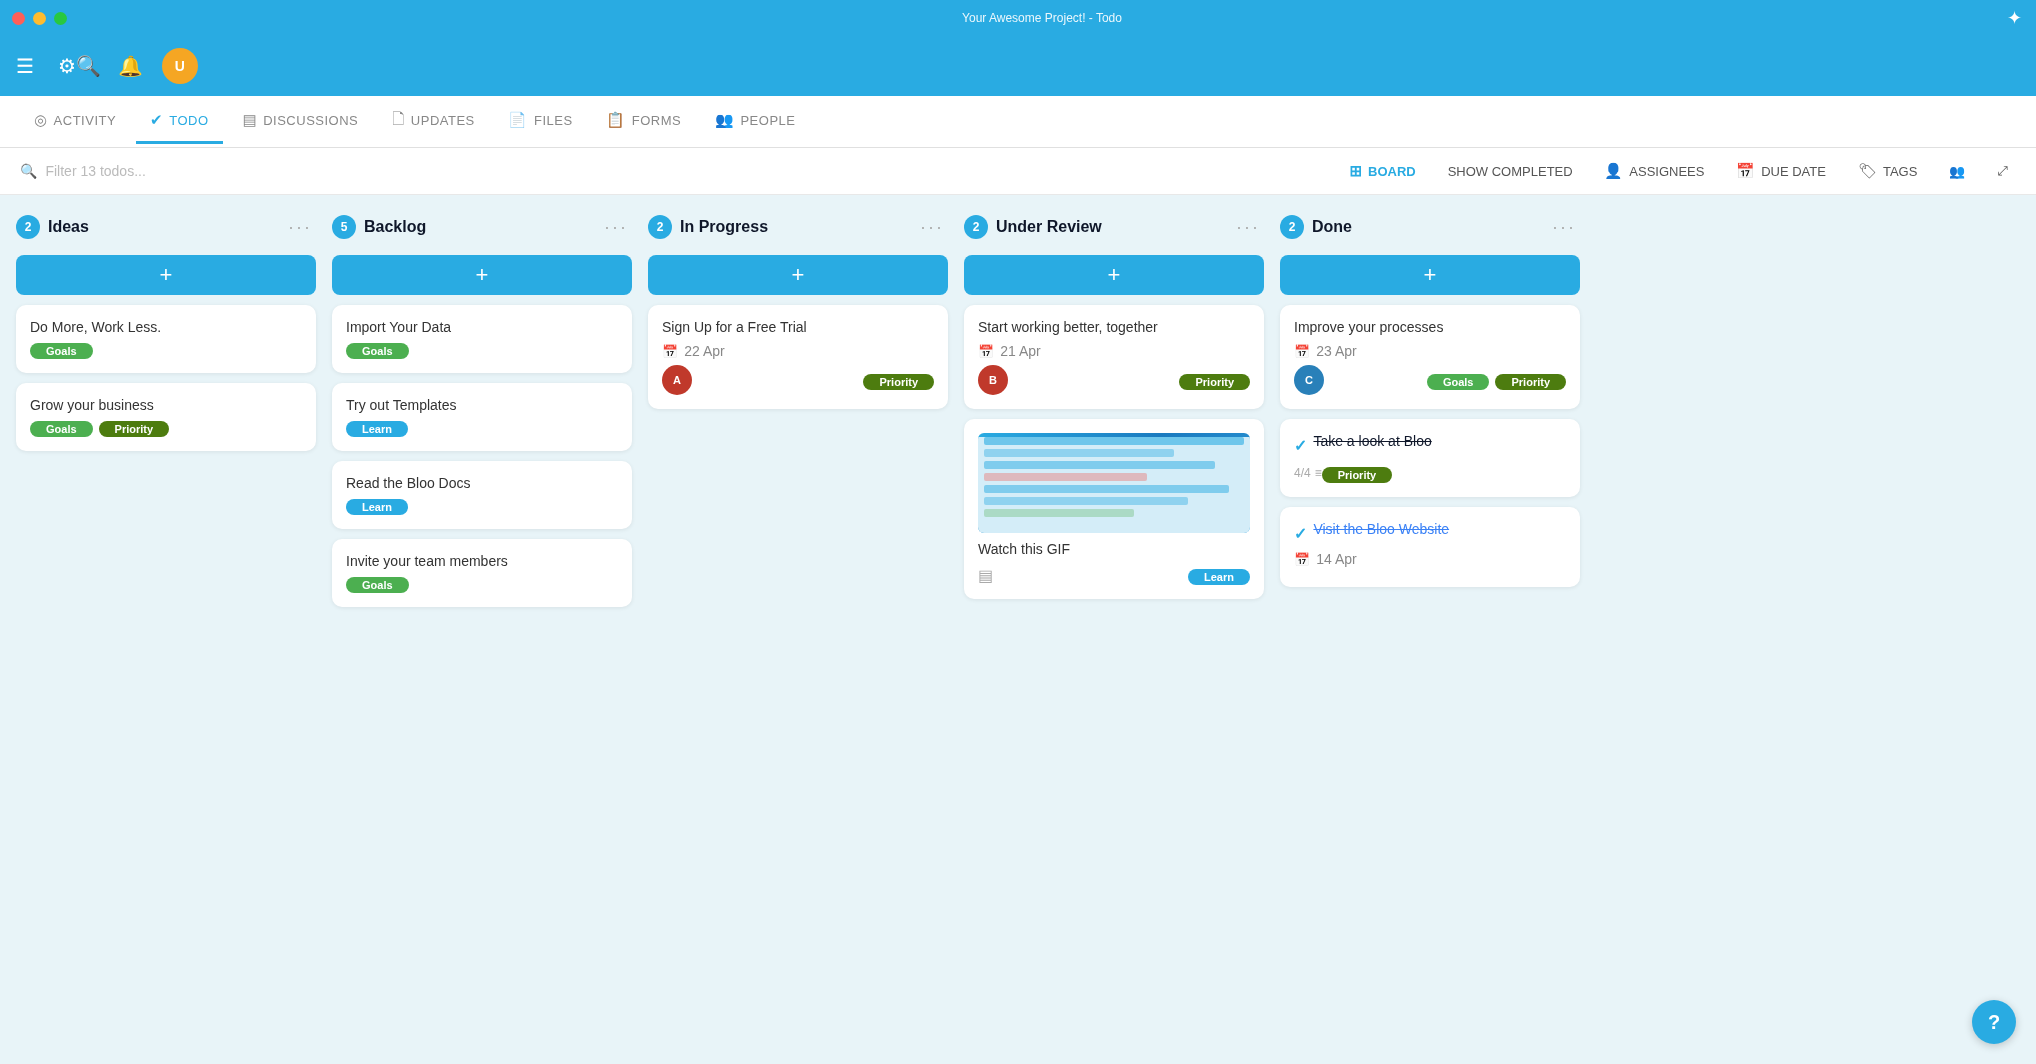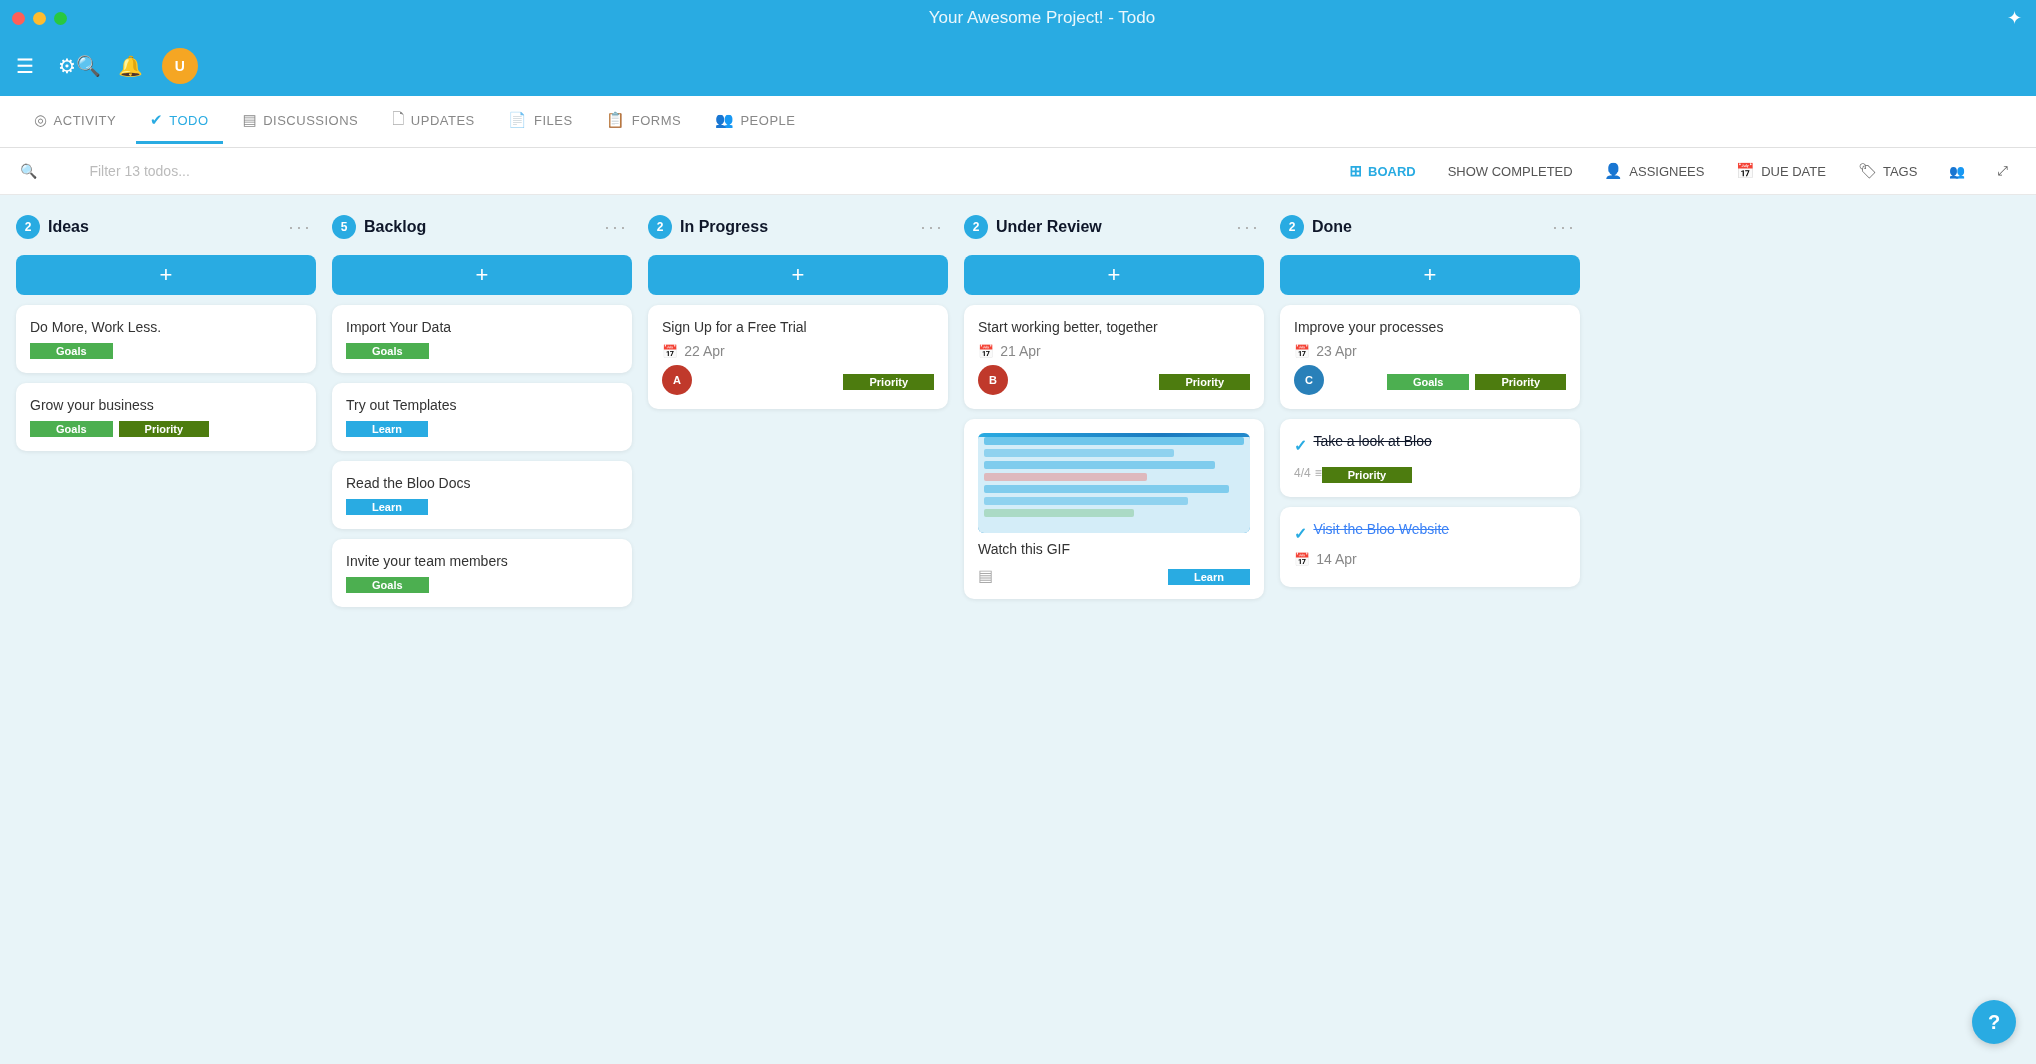--- a/index.html
+++ b/index.html
@@ -14,7 +14,7 @@
       justify-content: center;
       position: relative;
     }
-    .titlebar-title { color: rgba(255,255,255,0.9); font-size: 17px; margin-left: 48px; }
+    .titlebar-title { color: rgba(255,255,255,0.9); font-size: 12px; margin-left: 48px; }
     .window-controls {
       position: absolute;
       left: 12px;

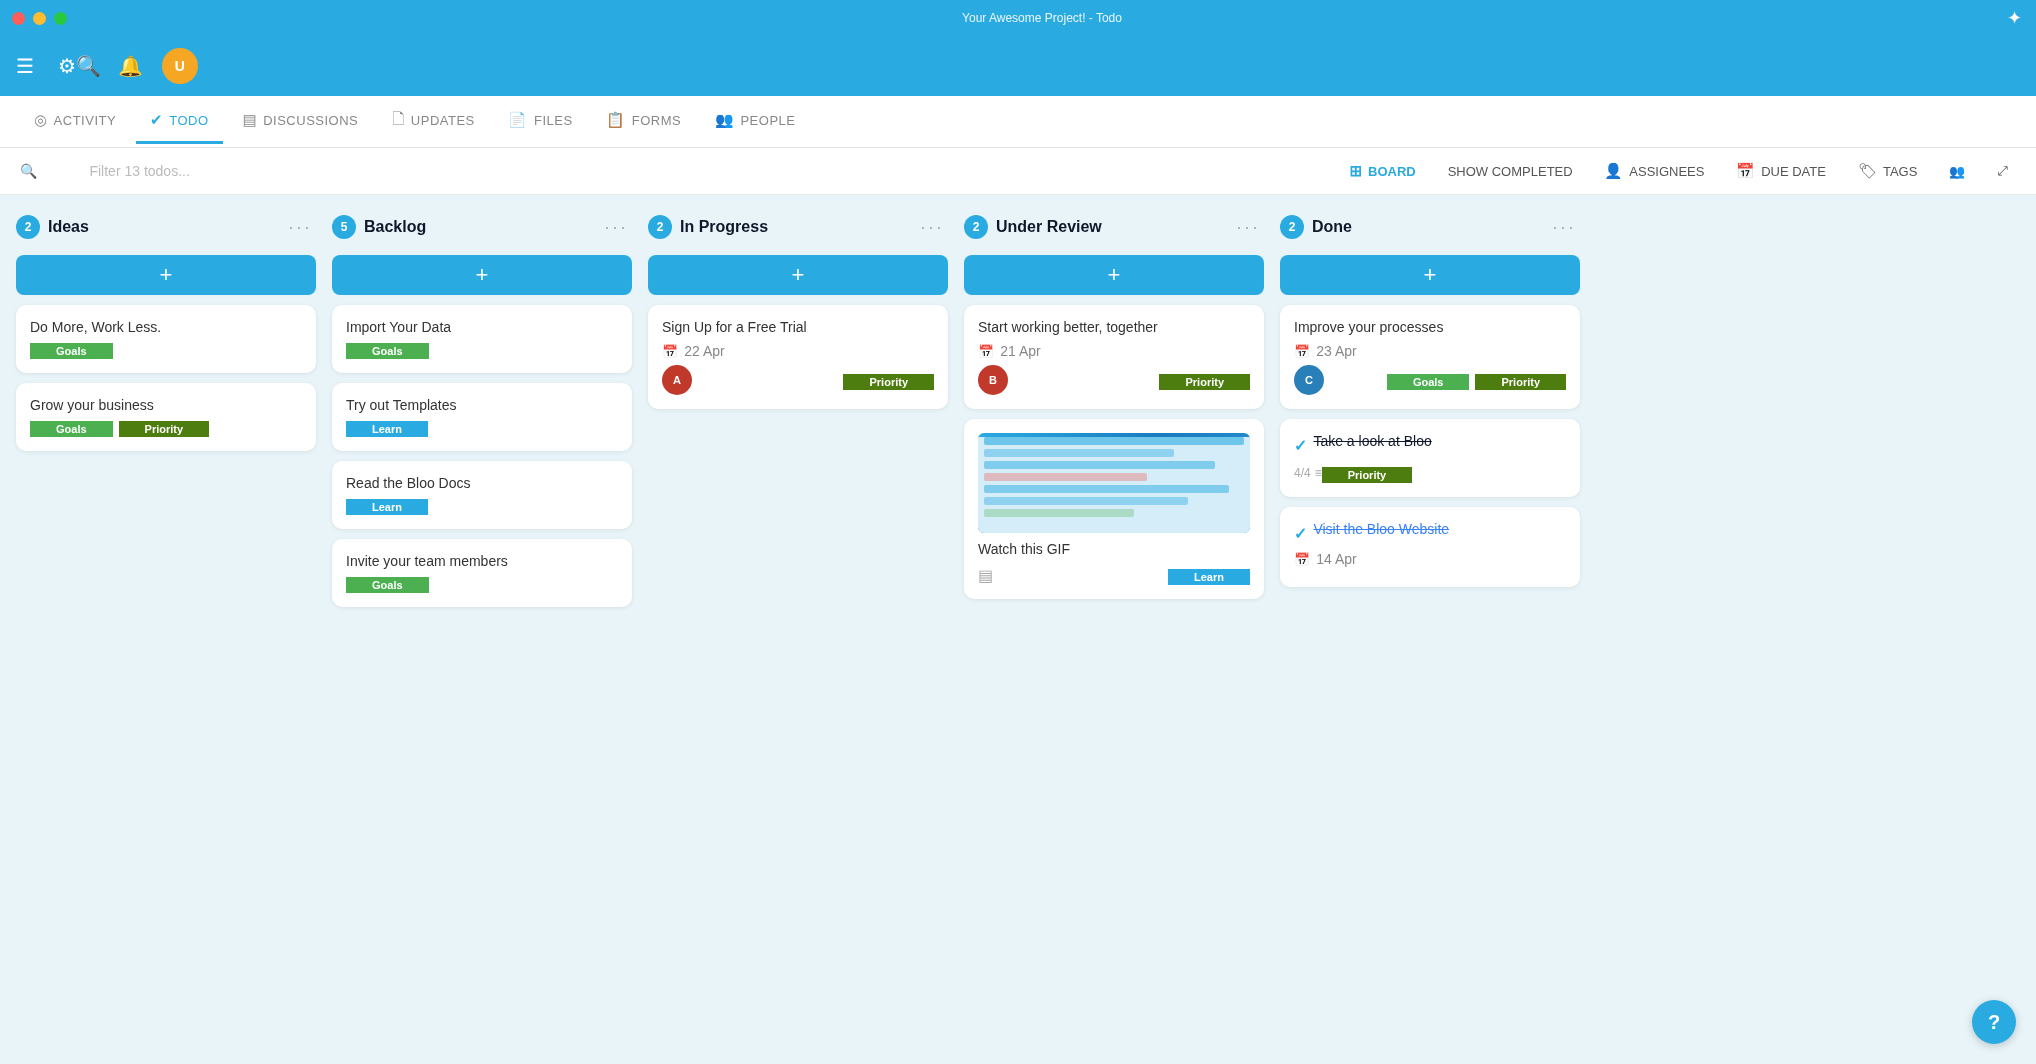--- a/index.html
+++ b/index.html
@@ -294,7 +294,7 @@
 <div class="toolbar">
   <div class="search-box">
     <span>🔍</span>
-    <span style="color:#bbb;margin-left:44px;">Filter 13 todos...</span>
+    <span style="color:#bbb;">Filter 13 todos...</span>
   </div>
   <div class="toolbar-right">
     <div class="toolbar-btn active">

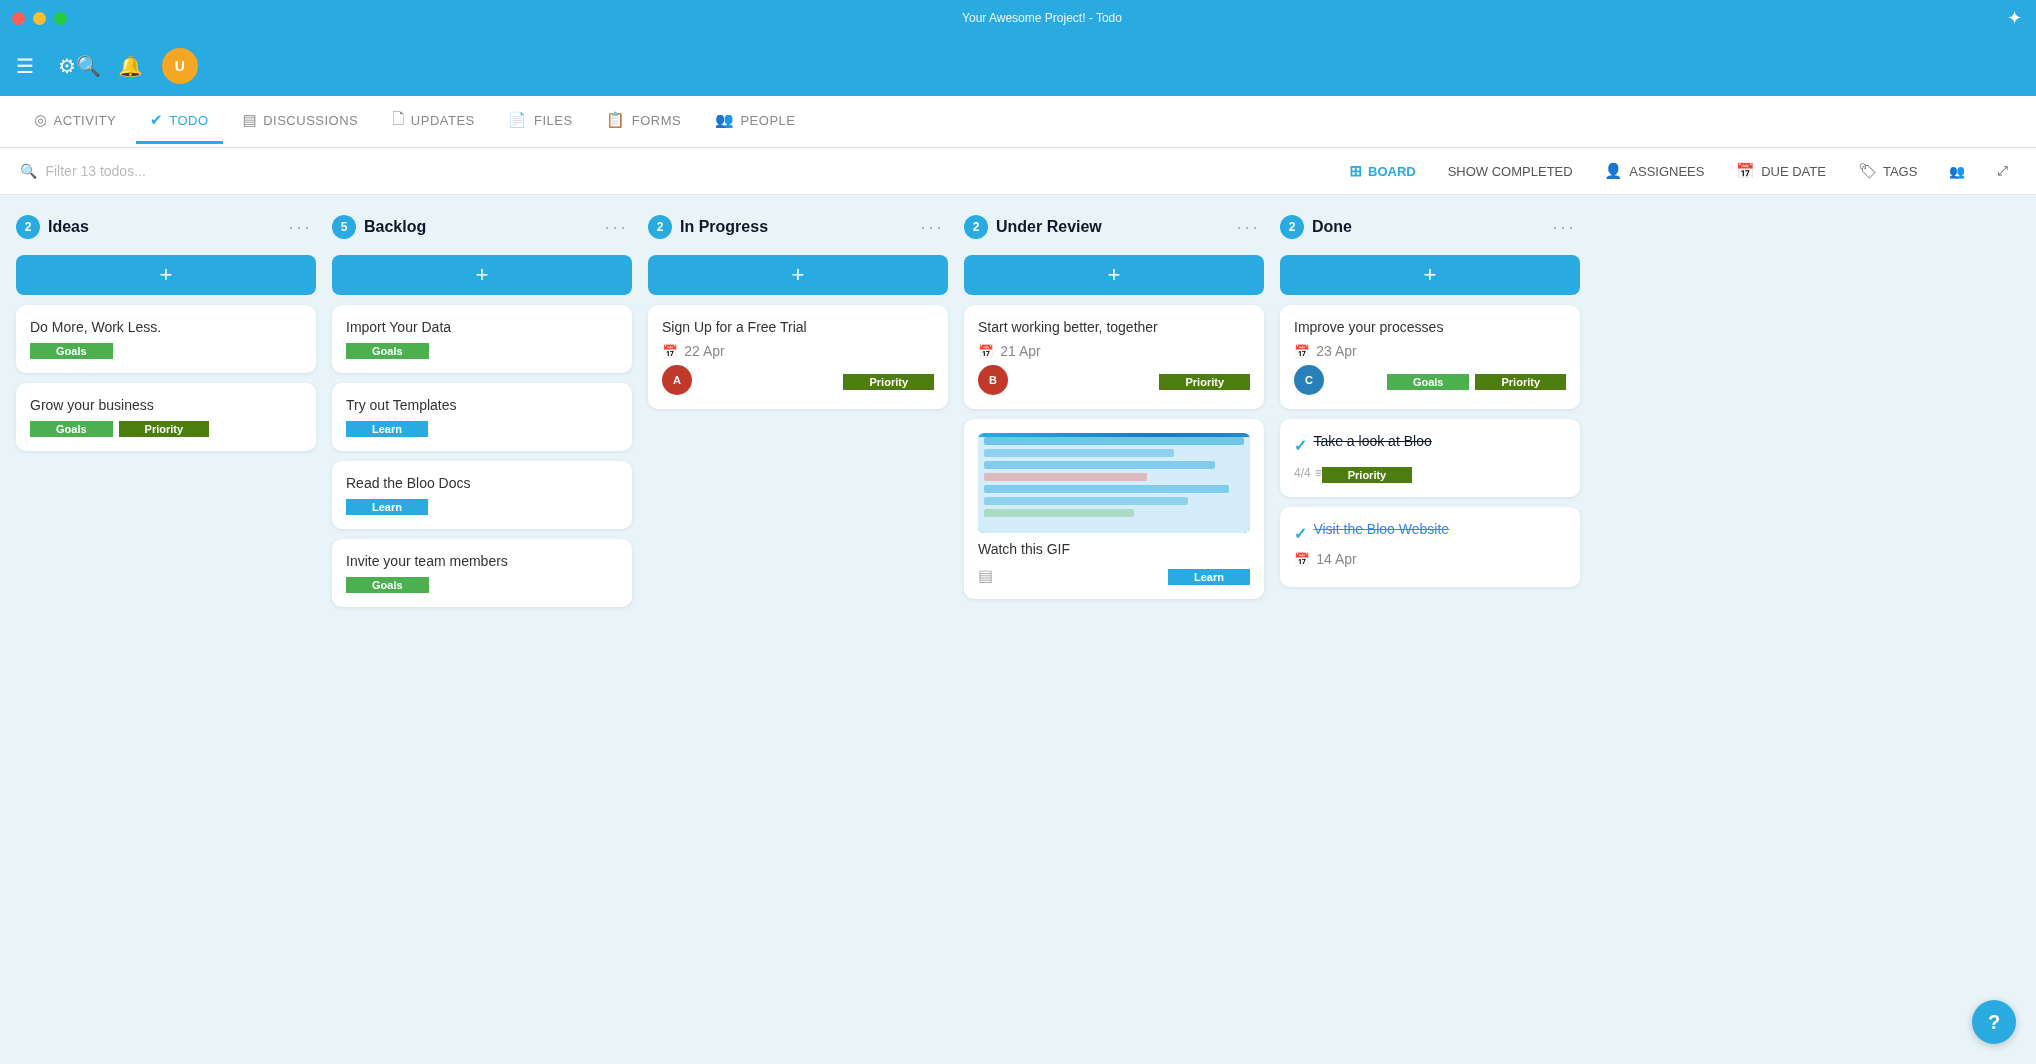--- a/index.html
+++ b/index.html
@@ -165,8 +165,8 @@
     .card-tags { display: flex; gap: 6px; flex-wrap: wrap; margin-top: 4px; }
 
     .tag {
-      padding: 2px 26px;
-      border-radius: 0;
+      padding: 2px 16px;
+      border-radius: 8px;
       font-size: 11px;
       font-weight: 600;
       color: white;

